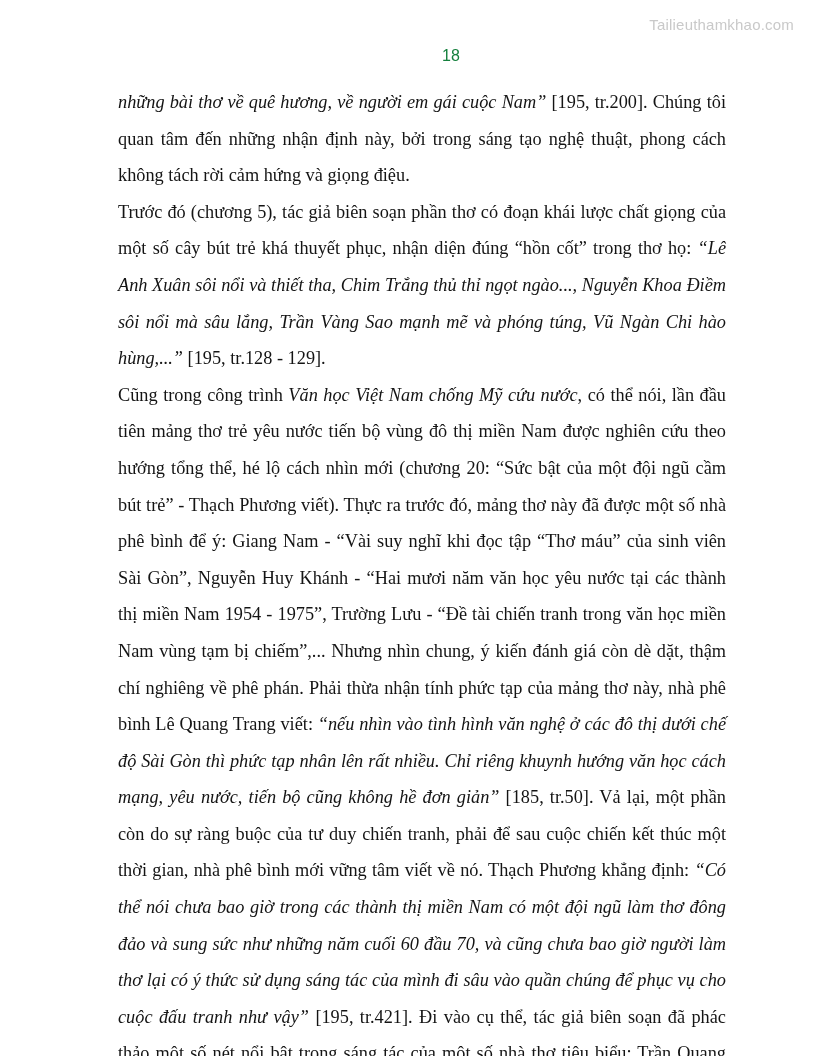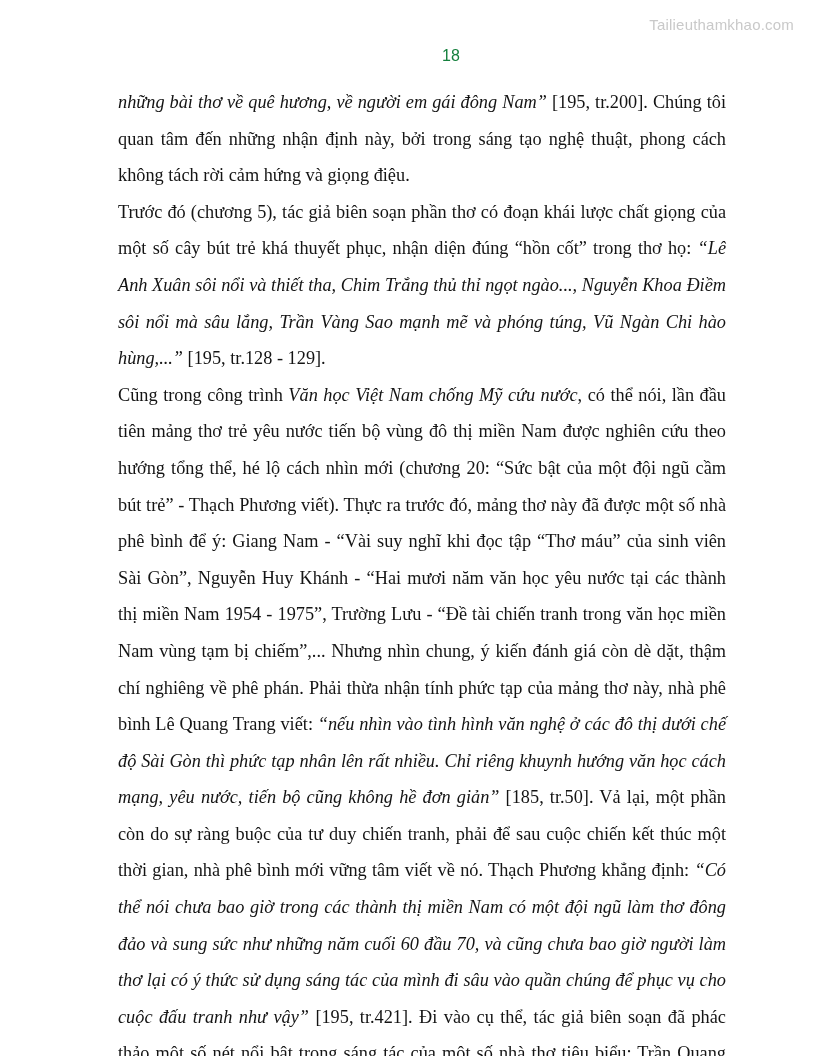--- a/index.html
+++ b/index.html
@@ -94,7 +94,7 @@
   <div id="page-number">18</div>
 
   <div id="text-block" class="blur">
-      <p><em>những bài thơ về quê hương, về người em gái đông Nam”</em><span> [195, tr.200]. Chúng tôi quan tâm đến những nhận định này, bởi trong sáng tạo nghệ thuật, phong cách không tách rời cảm hứng và giọng điệu.</span></p>
+      <p><em>những bài thơ về quê hương, về người em gái cuộc Nam”</em><span> [195, tr.200]. Chúng tôi quan tâm đến những nhận định này, bởi trong sáng tạo nghệ thuật, phong cách không tách rời cảm hứng và giọng điệu.</span></p>
       <p class="indent"><span>Trước đó (chương 5), tác giả biên soạn phần thơ có đoạn khái lược chất giọng của một số cây bút trẻ khá thuyết phục, nhận diện đúng “hồn cốt” trong thơ họ: </span><em>“Lê Anh Xuân sôi nổi và thiết tha, Chim Trắng thủ thỉ ngọt ngào..., Nguyễn Khoa Điềm sôi nổi mà sâu lắng, Trần Vàng Sao mạnh mẽ và phóng túng, Vũ Ngàn Chi hào hùng,...”</em><span> [195, tr.128 - 129].</span></p>
       <p class="indent"><span>Cũng trong công trình </span><em>Văn học Việt Nam chống Mỹ cứu nước</em><span>, có thể nói, lần đầu tiên mảng thơ trẻ yêu nước tiến bộ vùng đô thị miền Nam được nghiên cứu theo hướng tổng thể, hé lộ cách nhìn mới (chương 20: “Sức bật của một đội ngũ cầm bút trẻ” - Thạch Phương viết). Thực ra trước đó, mảng thơ này đã được một số nhà phê bình để ý: Giang Nam - “Vài suy nghĩ khi đọc tập “Thơ máu” của sinh viên Sài Gòn”, Nguyễn Huy Khánh - “Hai mươi năm văn học yêu nước tại các thành thị miền Nam 1954 - 1975”, Trường Lưu - “Đề tài chiến tranh trong văn học miền Nam vùng tạm bị chiếm”,... Nhưng nhìn chung, ý kiến đánh giá còn dè dặt, thậm chí nghiêng về phê phán. Phải thừa nhận tính phức tạp của mảng thơ này, nhà phê bình Lê Quang Trang viết: </span><em>“nếu nhìn vào tình hình văn nghệ ở các đô thị dưới chế độ Sài Gòn thì phức tạp nhân lên rất nhiều. Chỉ riêng khuynh hướng văn học cách mạng, yêu nước, tiến bộ cũng không hề đơn giản”</em><span> [185, tr.50]. Vả lại, một phần còn do sự ràng buộc của tư duy chiến tranh, phải để sau cuộc chiến kết thúc một thời gian, nhà phê bình mới vững tâm viết về nó. Thạch Phương khẳng định: </span><em>“Có thể nói chưa bao giờ trong các thành thị miền Nam có một đội ngũ làm thơ đông đảo và sung sức như những năm cuối 60 đầu 70, và cũng chưa bao giờ người làm thơ lại có ý thức sử dụng sáng tác của mình đi sâu vào quần chúng để phục vụ cho cuộc đấu tranh như vậy”</em><span> [195, tr.421]. Đi vào cụ thể, tác giả biên soạn đã phác thảo một số nét nổi bật trong sáng tác của một số nhà thơ tiêu biểu: Trần Quang Long, Thái Ngọc San, Đông Trình, Tần Hoài Dạ Vũ, Võ Quê, Trần Vạn Giã,... Những ý kiến của Thạch Phương, theo chúng tôi, là sự cụ thể hóa quan niệm: “Bắc - Nam một nước, văn nghệ một nhà”, hữu ích đối với các nhà nghiên cứu văn học.</span></p>
     </div>

